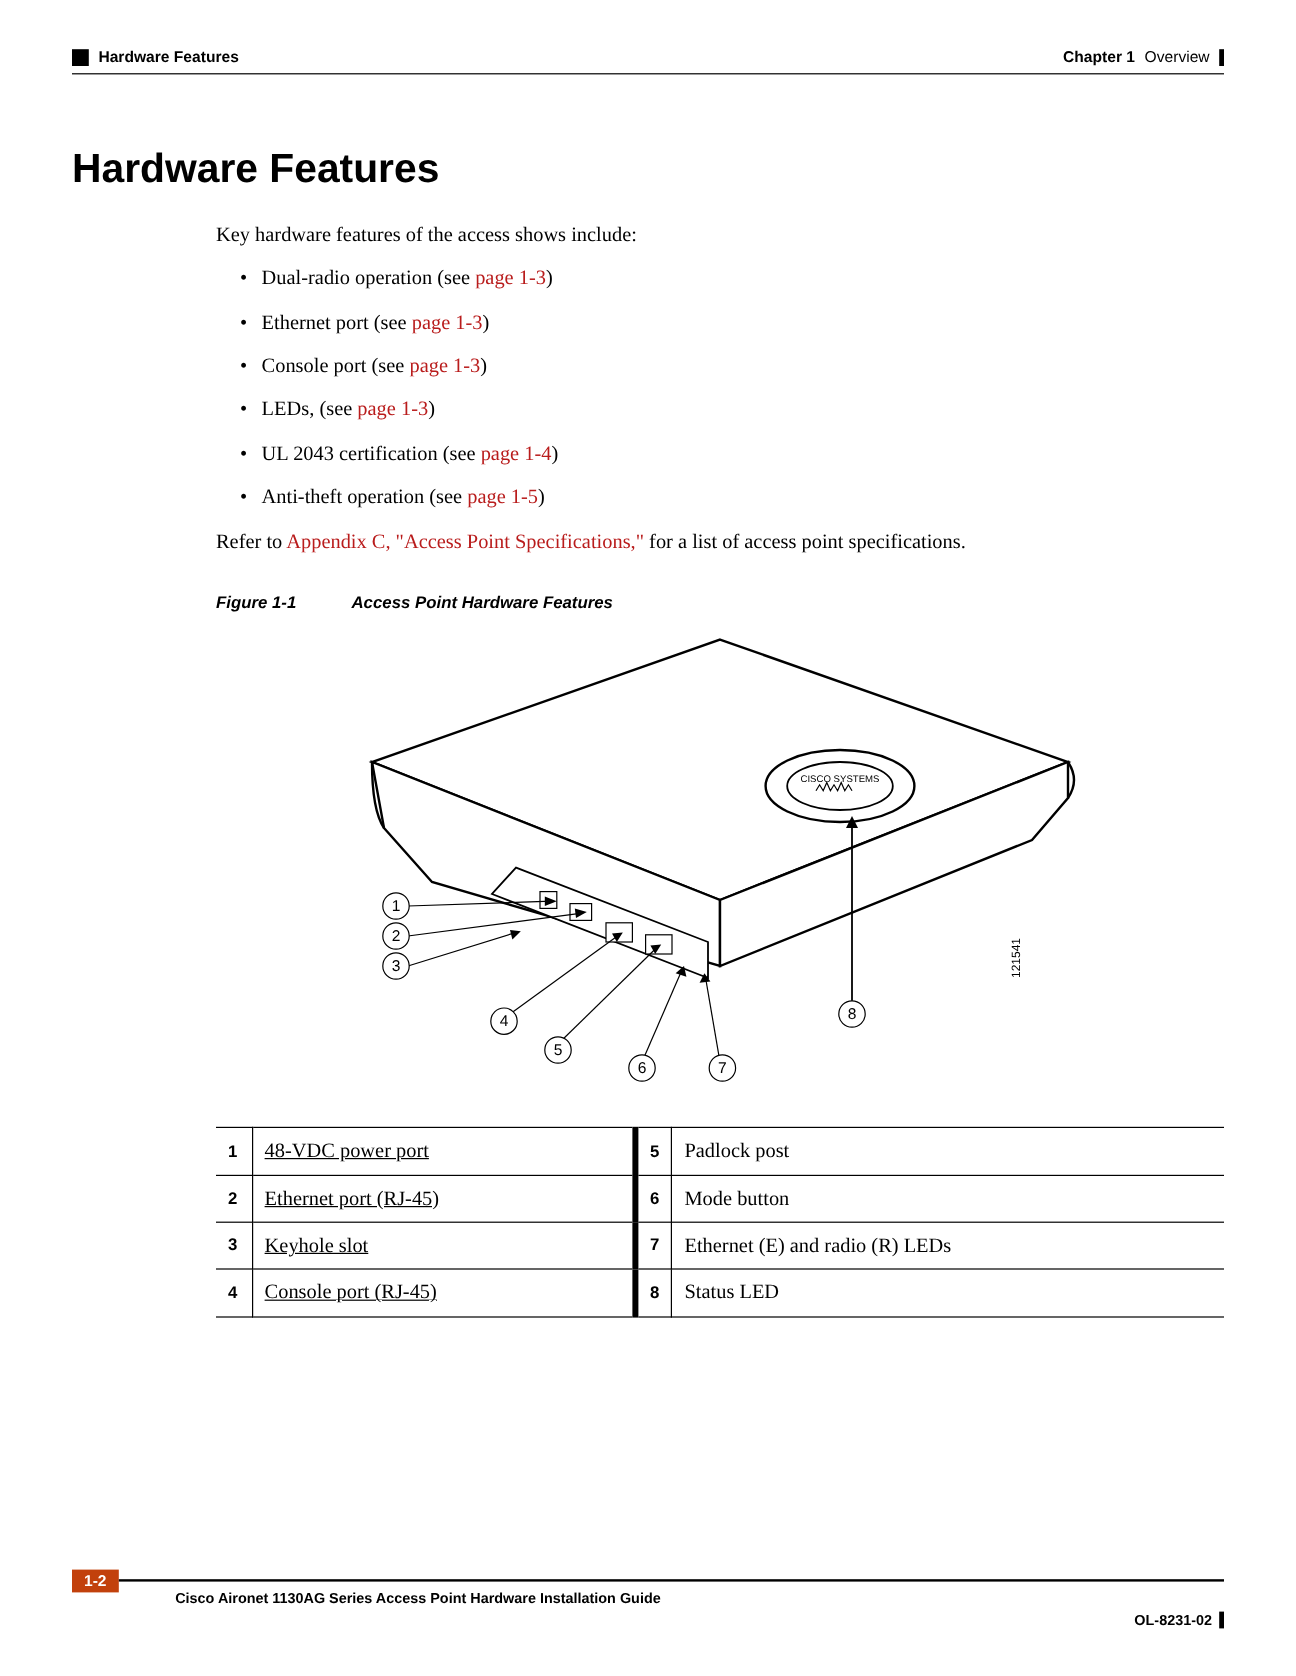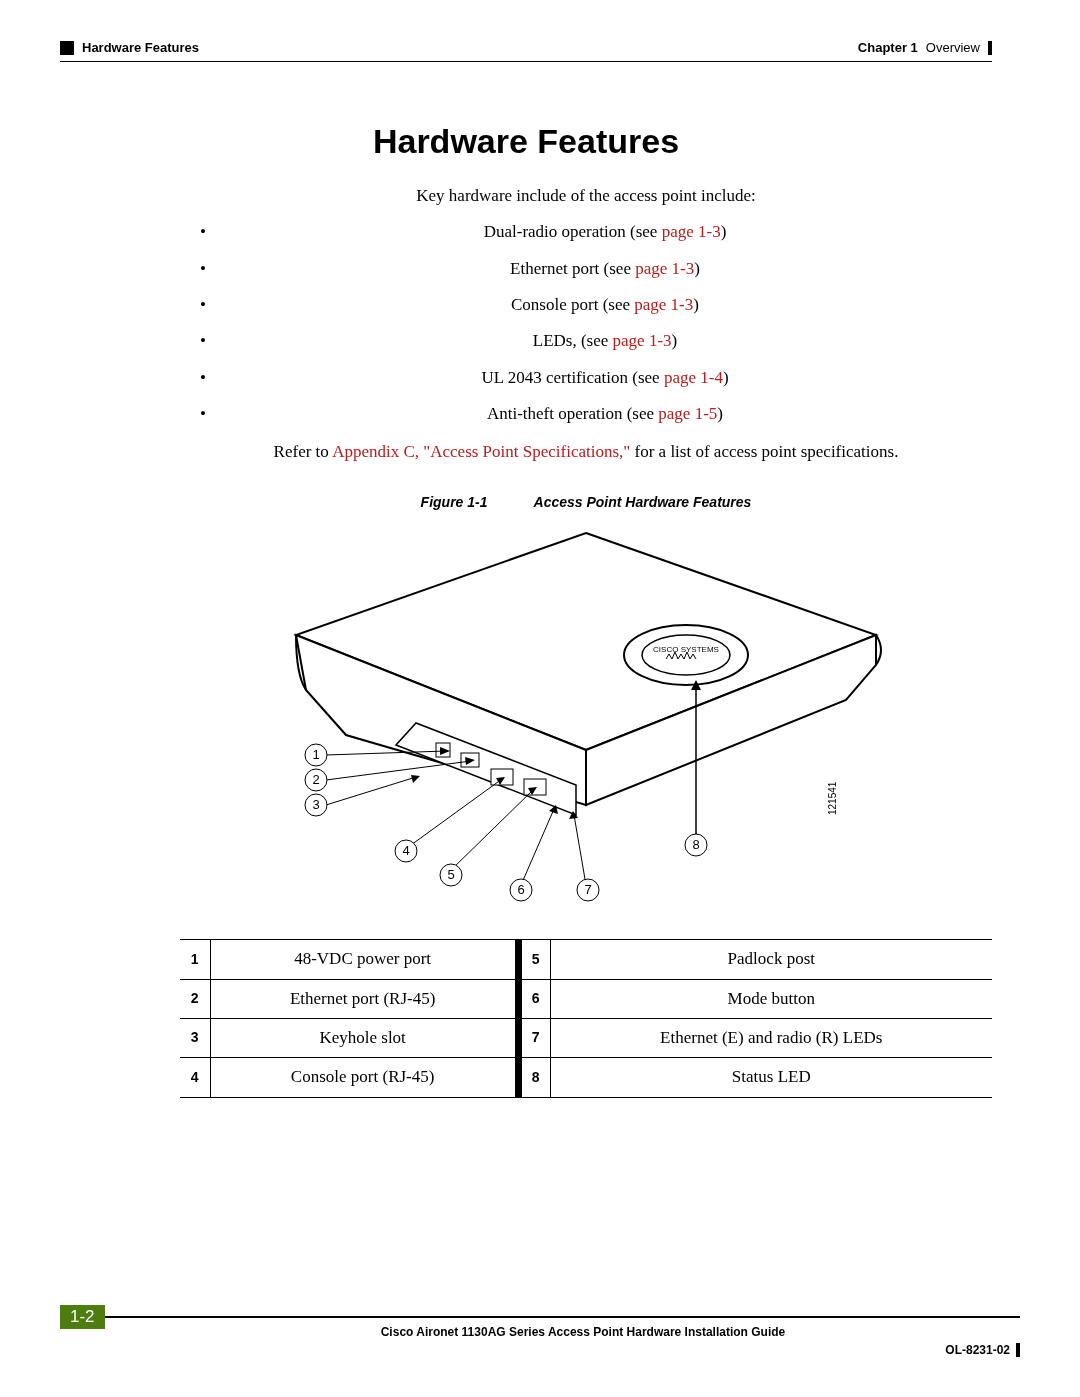--- a/index.html
+++ b/index.html
@@ -12,10 +12,9 @@
     color: #000;
   }
   .page {
-    padding: 40px 88px 0 60px;
+    padding: 40px 60px 0 60px;
     position: relative;
     height: 100%;
-    text-align: center;
   }
   .header-row {
     display: flex;

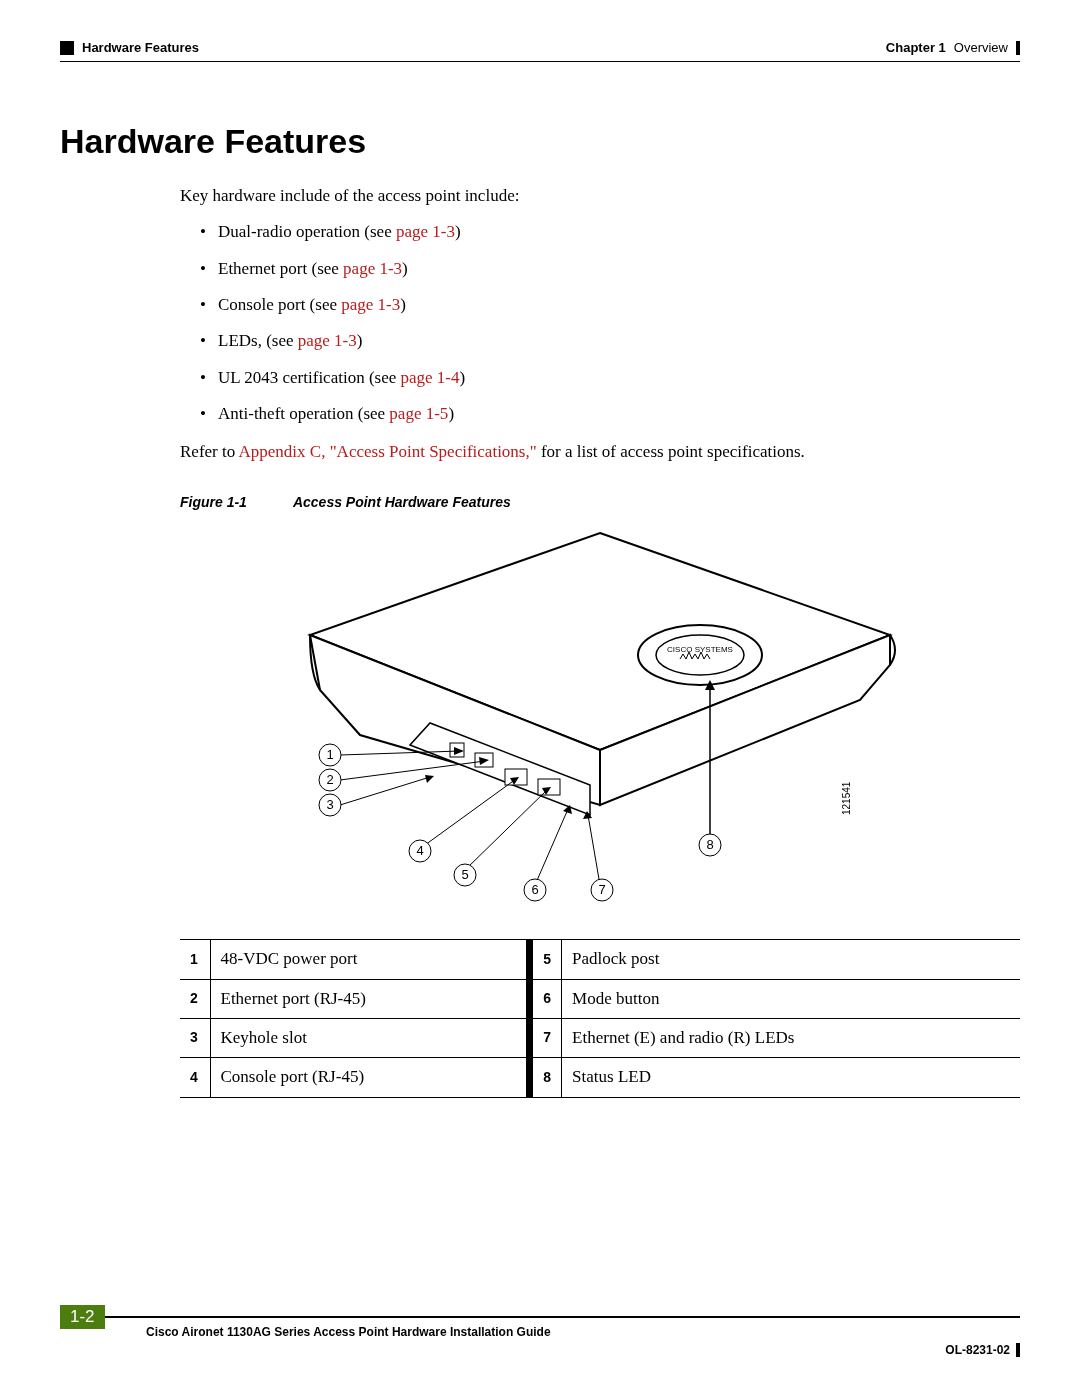--- a/index.html
+++ b/index.html
@@ -180,7 +180,7 @@
   <h1 class="section-title">Hardware Features</h1>
 
   <div class="body-text">
-    <p class="intro">Key hardware include of the access point include:</p>
+    <p class="intro">Key hardware features of the access shows include:</p>
 
     <ul class="bullets">
       <li><span>Dual-radio operation (see </span><span class="link">page 1-3</span><span>)</span></li>

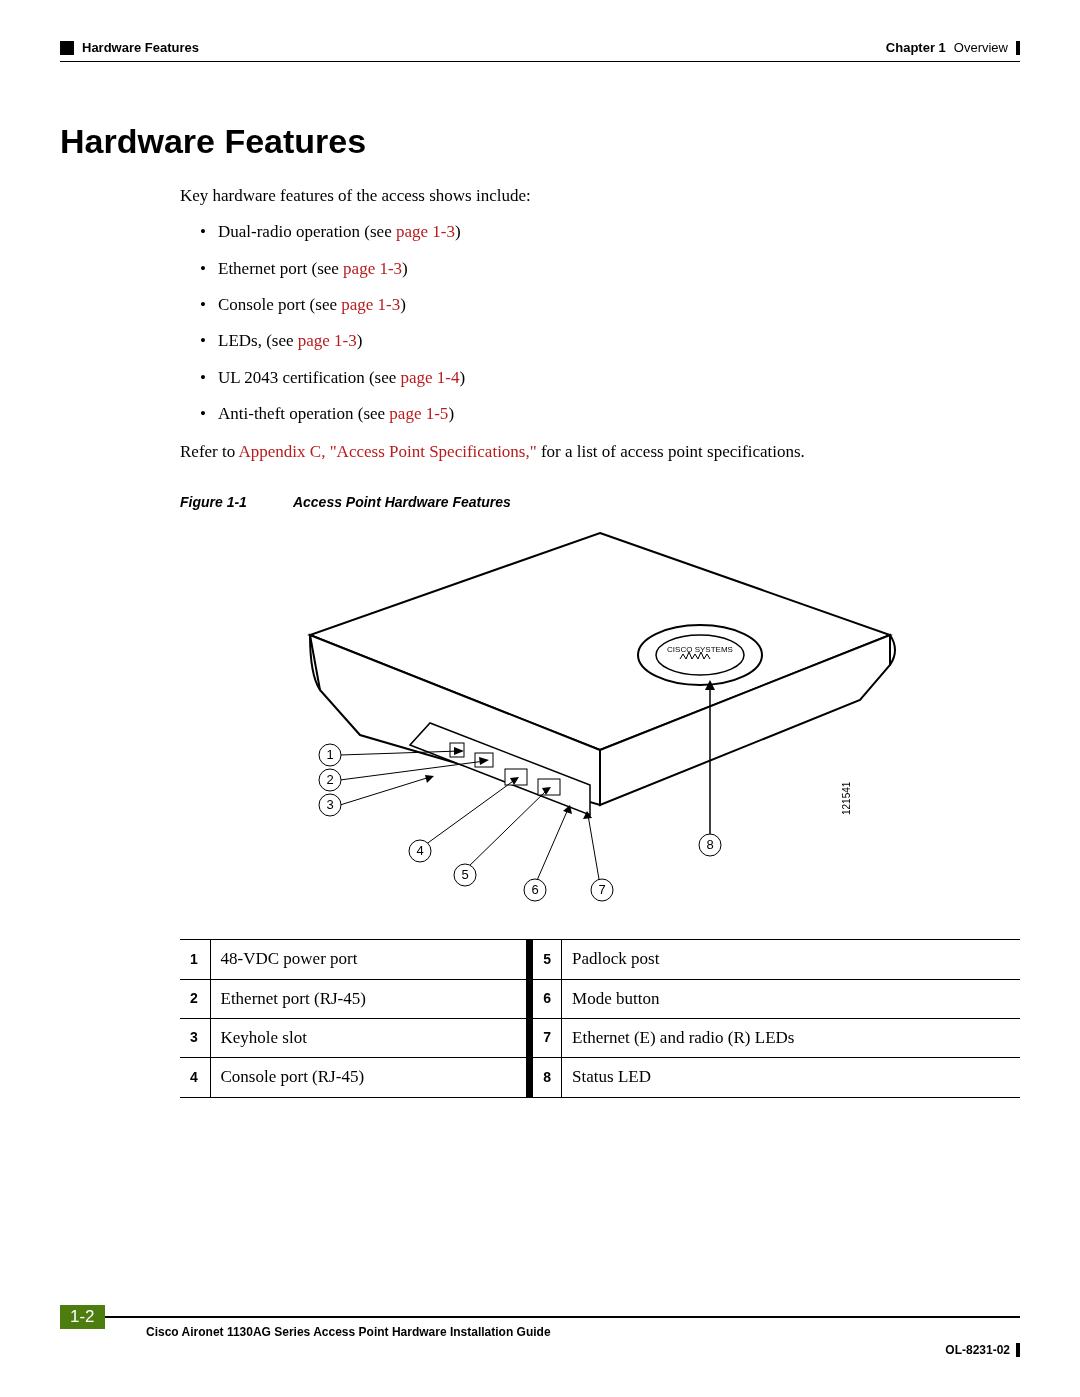--- a/index.html
+++ b/index.html
@@ -119,7 +119,8 @@
     border-right: 1px solid #000;
   }
   table.legend td.desc {
-    border-right: 7px solid #000000;
+    border-right: 5px solid #000000;
+    text-decoration: underline;
   }
   .footer {
     position: absolute;

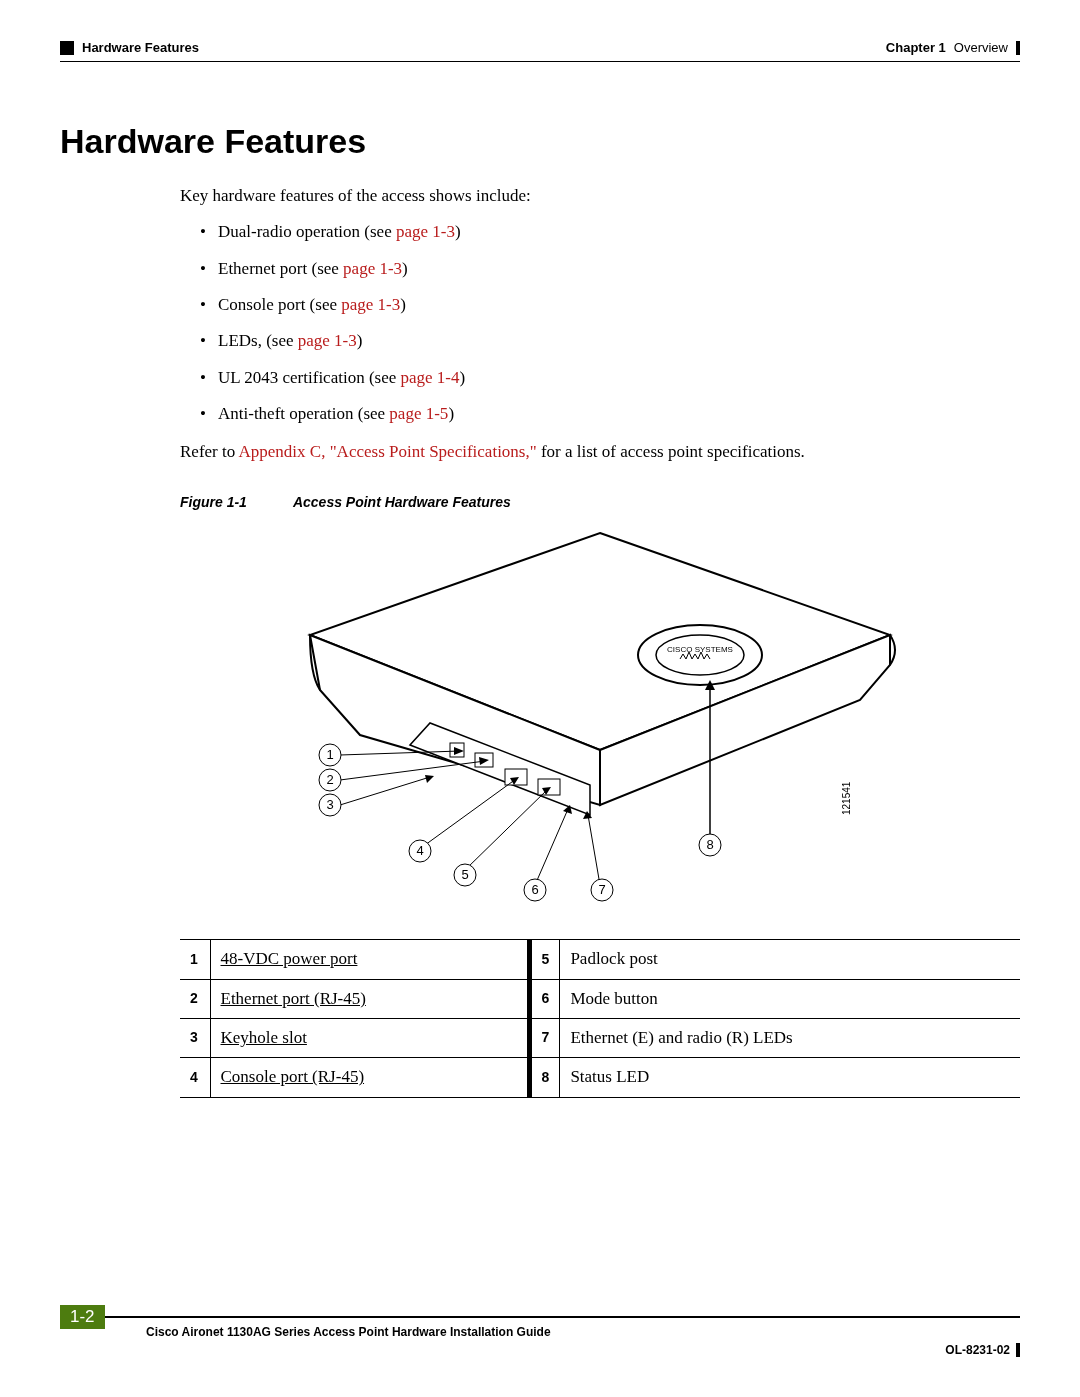--- a/index.html
+++ b/index.html
@@ -134,11 +134,11 @@
     height: 18px;
   }
   .footer-black {
-    background: #4d7c0f;
+    background: #c2410c;
     color: #fff;
     font-family: Arial, Helvetica, sans-serif;
-    font-weight: normal;
-    font-size: 17px;
+    font-weight: bold;
+    font-size: 13px;
     padding: 2px 10px;
     white-space: nowrap;
   }

